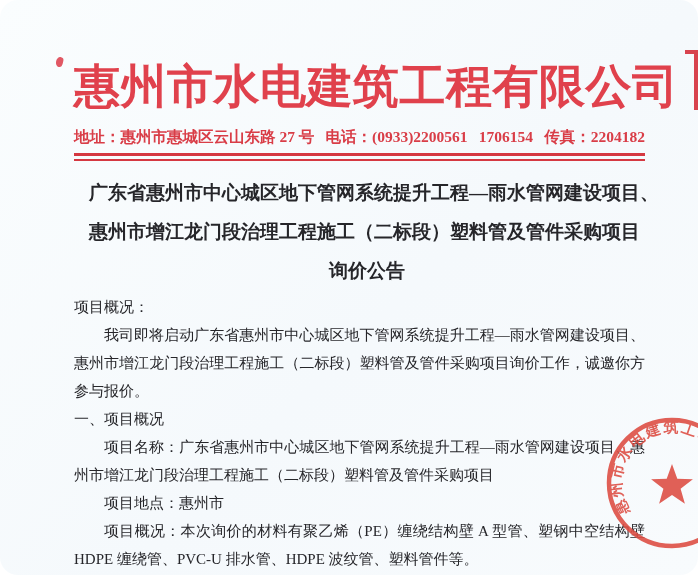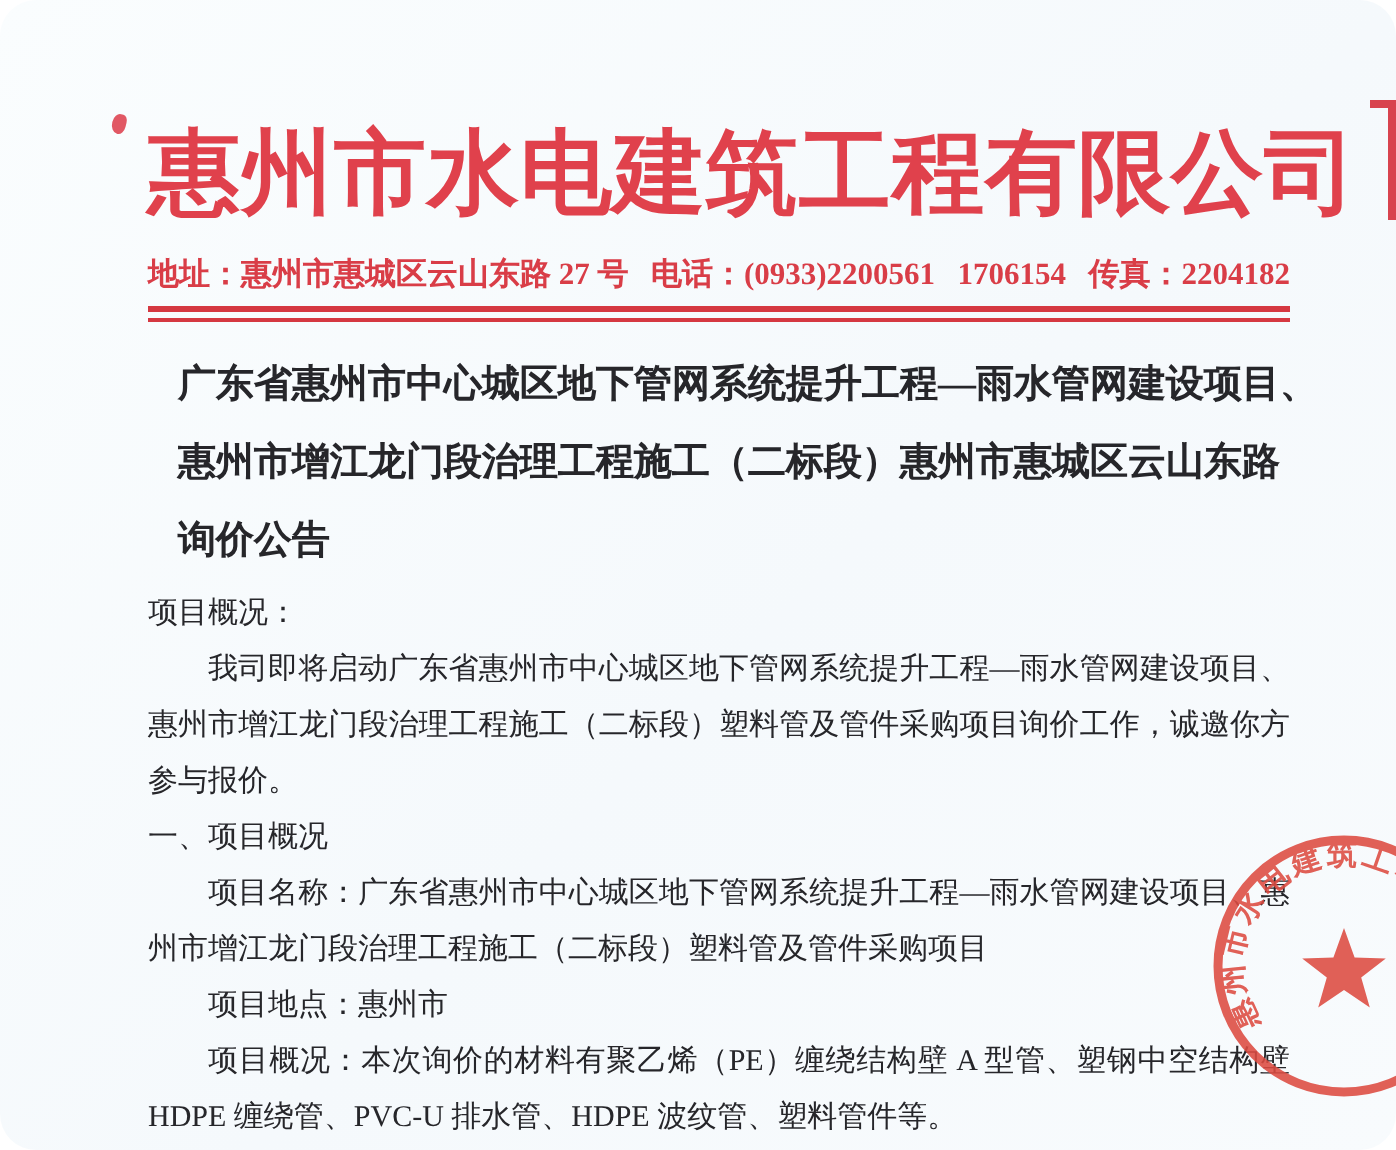--- a/index.html
+++ b/index.html
@@ -72,7 +72,7 @@
 
     <div class="doc-title">
       <div class="doc-title-line">广东省惠州市中心城区地下管网系统提升工程—雨水管网建设项目、</div>
-      <div class="doc-title-line">惠州市增江龙门段治理工程施工（二标段）惠州市惠城区云山东路</div>
+      <div class="doc-title-line">惠州市增江龙门段治理工程施工（二标段）塑料管及管件采购项目</div>
       <div class="doc-title-line doc-title-center">询价公告</div>
     </div>
 

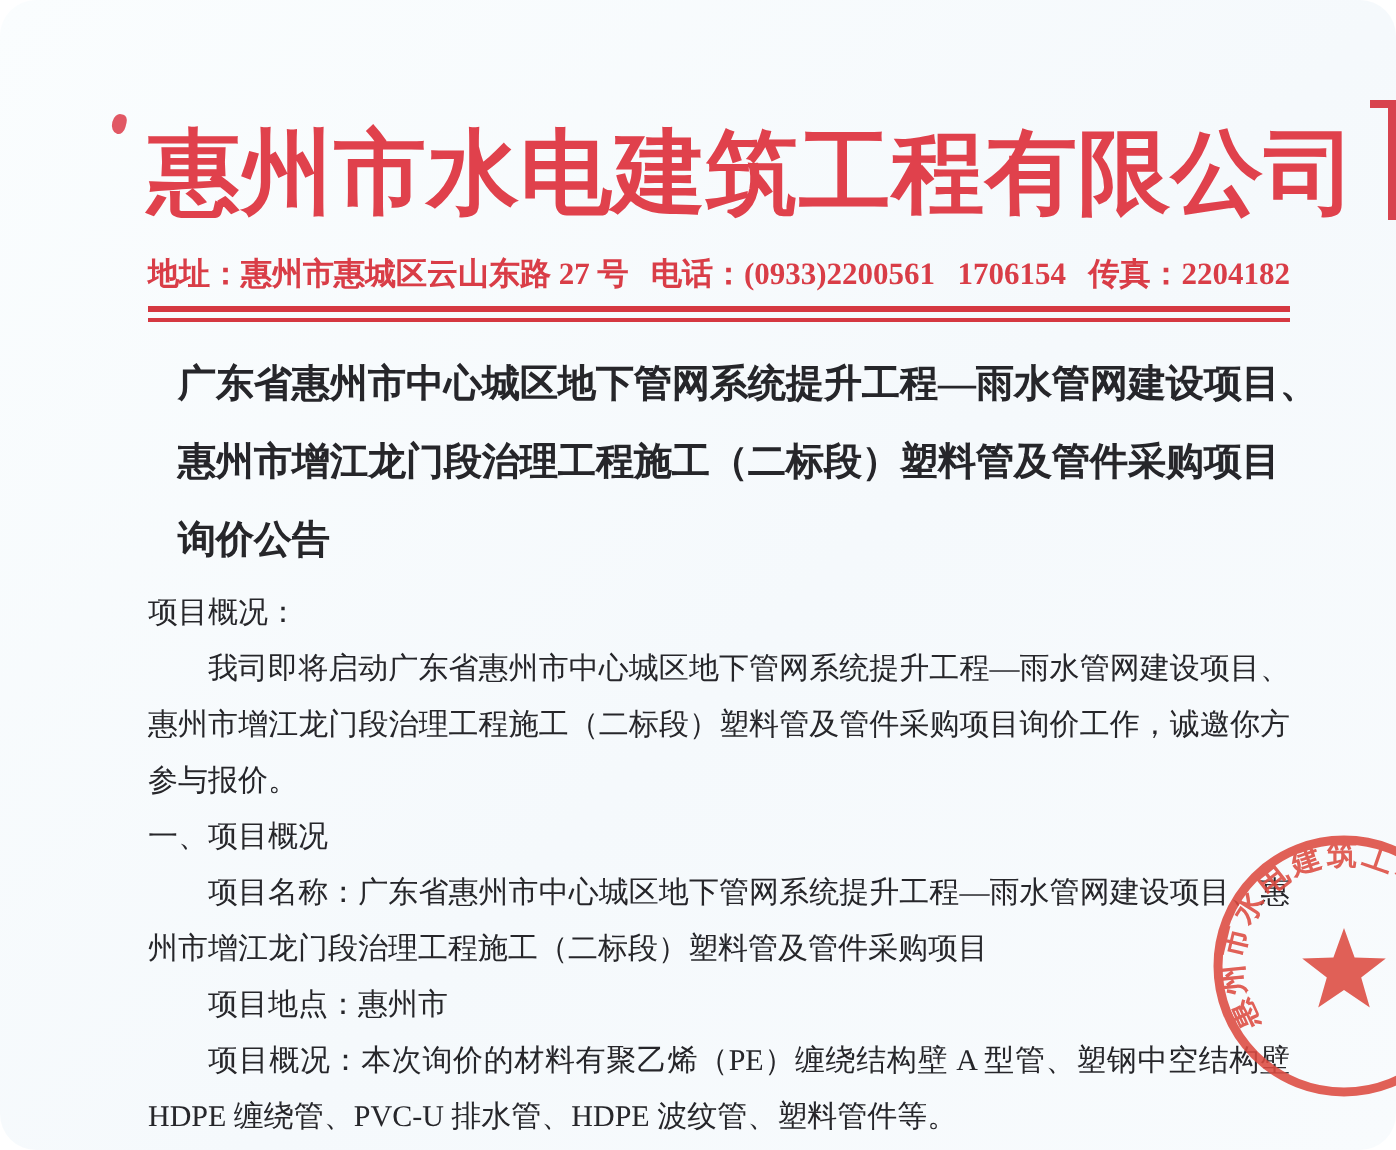--- a/index.html
+++ b/index.html
@@ -29,7 +29,7 @@
 
   .doc-title { margin-top:12px; }
   .doc-title-line { font-size:19px; font-weight:bold; line-height:39px; white-space:nowrap;margin-left:15px; }
-  .doc-title-center { text-align:left; white-space:normal; }
+  .doc-title-center { text-align:center; white-space:normal; }
 
   .body-text { margin-top:3px; font-size:15px; line-height:28px; }
   .body-text p { text-align:justify; }

